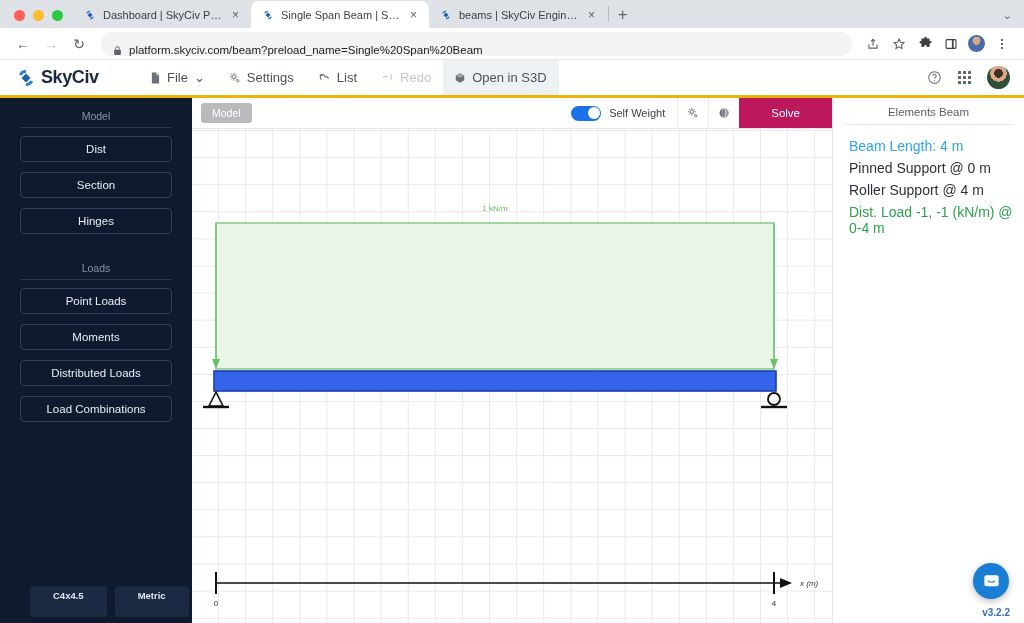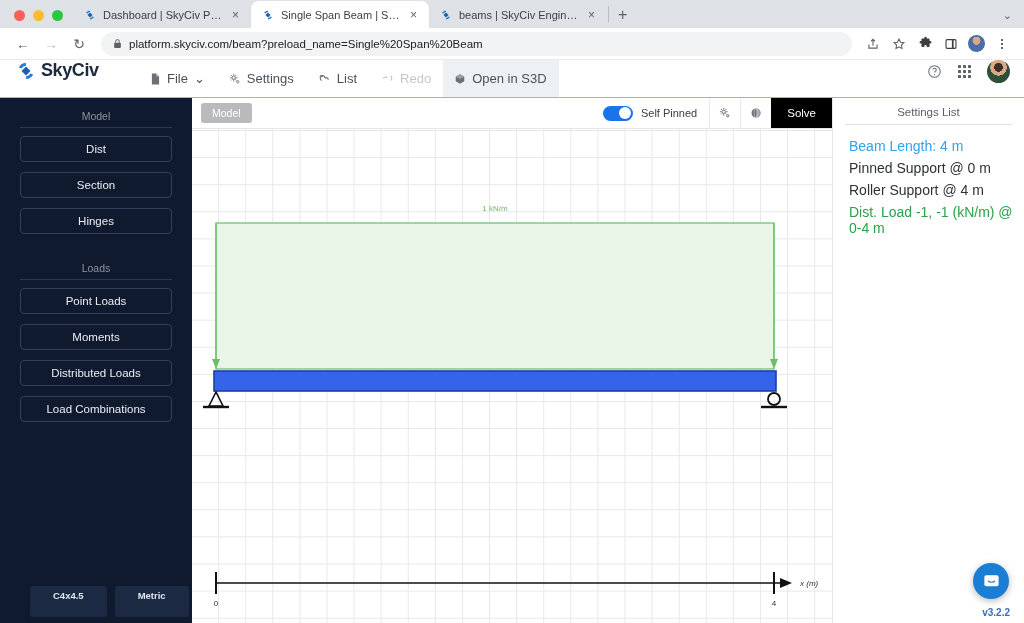--- a/index.html
+++ b/index.html
@@ -62,7 +62,7 @@
     height:24px;
     background:#f1f3f4;
     border-radius:13px;
-    display:flex; align-items:center;
+    display:flex; align-items:flex-end;
     gap:7px;
     padding:0 12px;
     margin:0 7px;

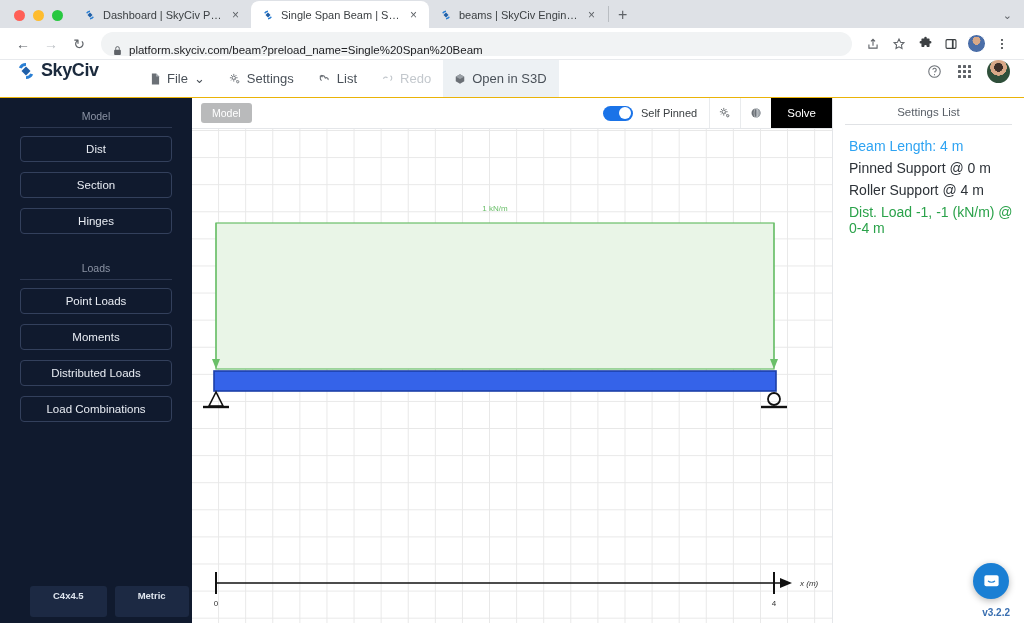--- a/index.html
+++ b/index.html
@@ -85,8 +85,8 @@
   .app-header {
     height:38px;
     background:#ffffff;
-    display:flex; align-items:flex-start;
-    border-bottom:1px solid #eab308;
+    display:flex; align-items:center;
+    border-bottom:3px solid #eab308;
     position:relative;
   }
   .brand { display:flex; align-items:center; gap:5px; padding-left:16px; width:138px; }

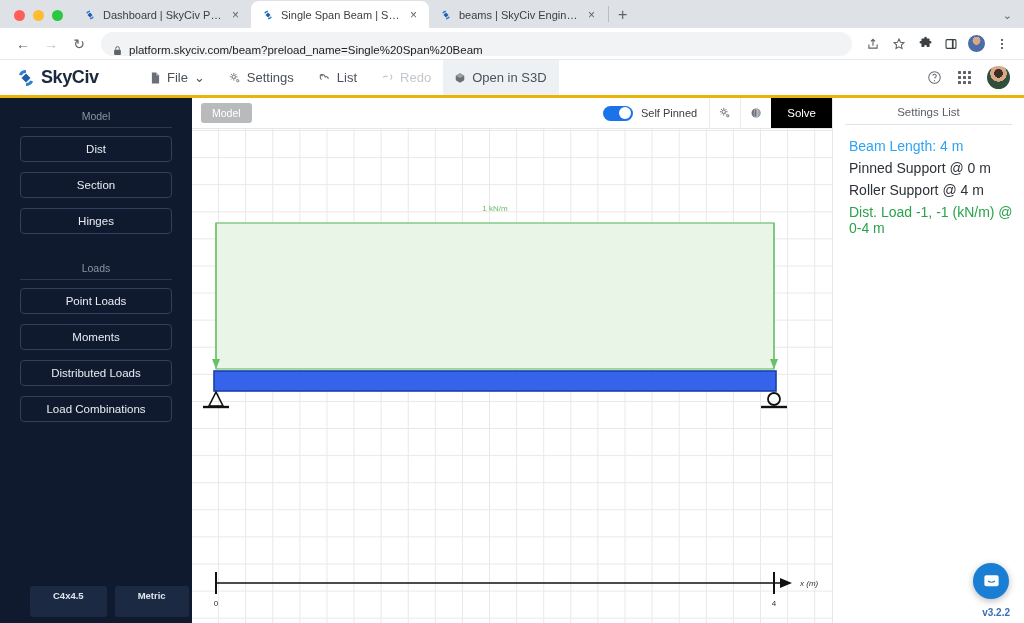--- a/index.html
+++ b/index.html
@@ -444,7 +444,7 @@
       <div class="model-tab">Model</div>
       <div class="ct-right">
         <div class="toggle"></div>
-        <span class="toggle-label">Self Pinned</span>
+        <span class="toggle-label">Self Weight</span>
         <div class="ct-icon">
           <svg width="12" height="12" viewBox="0 0 24 24" fill="none" stroke="#5f6368" stroke-width="1.8">
             <circle cx="9.5" cy="9.5" r="3.4"></circle>

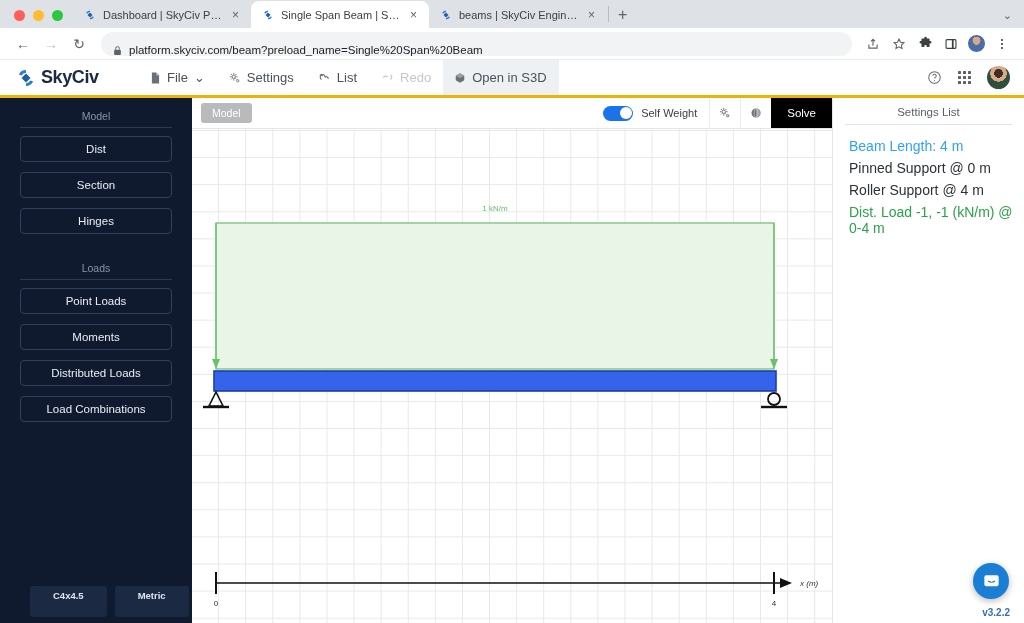--- a/index.html
+++ b/index.html
@@ -186,12 +186,12 @@
     border-left:1px solid #e9ebed;
   }
   .solve-btn {
-    background:#000000;
+    background:#be185d;
     color:#fff;
     font-size:11.5px;
     height:100%;
     display:flex; align-items:center;
-    padding:0 16px;
+    padding:0 32px;
   }
 
   

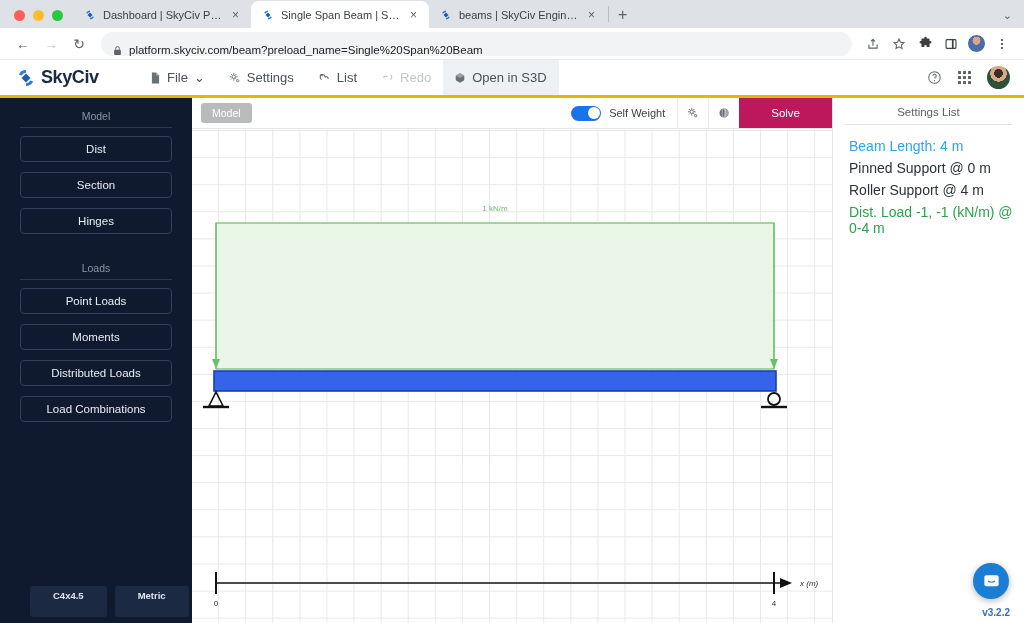--- a/index.html
+++ b/index.html
@@ -502,7 +502,7 @@
   </div>
 
   <div class="right-panel">
-    <div class="panel-title">Settings List</div>
+    <div class="panel-title">Elements Beam</div>
     <div class="panel-divider"></div>
     <div class="elem-item blue">Beam Length: 4 m</div>
     <div class="elem-item">Pinned Support @ 0 m</div>

